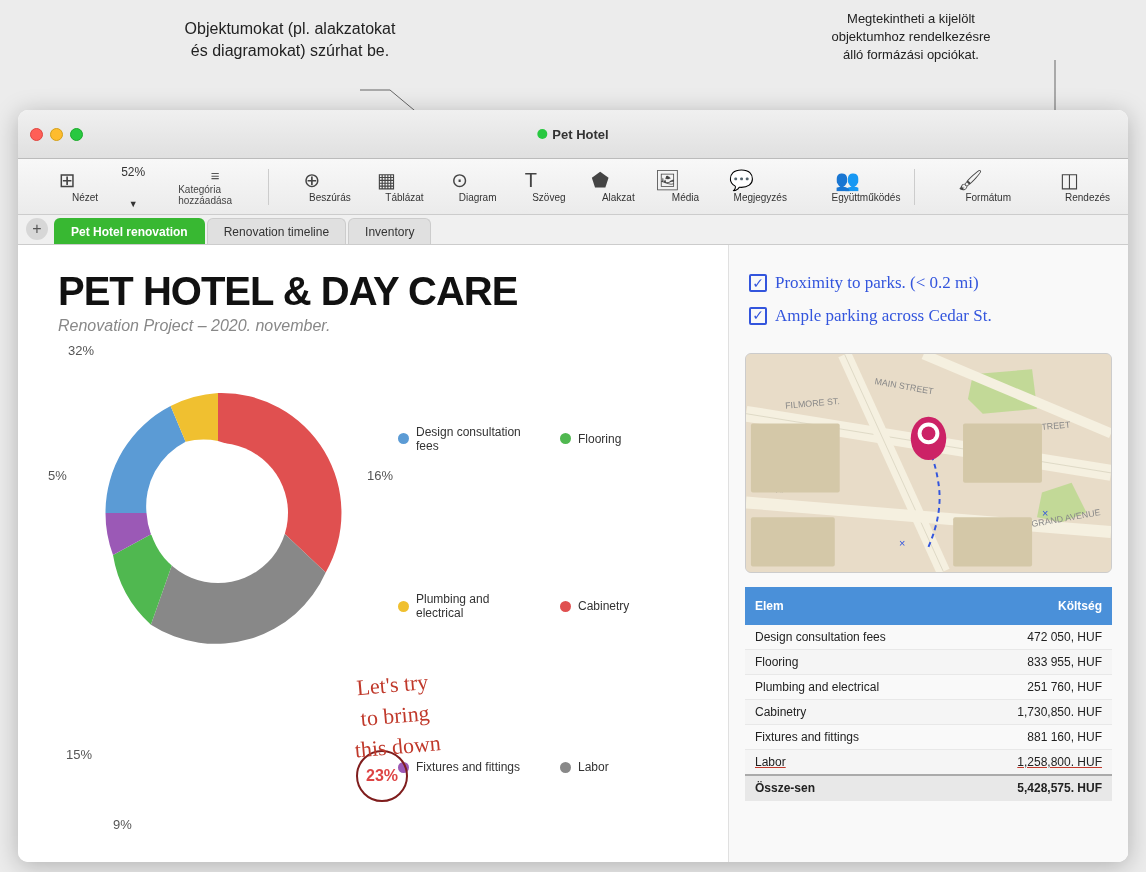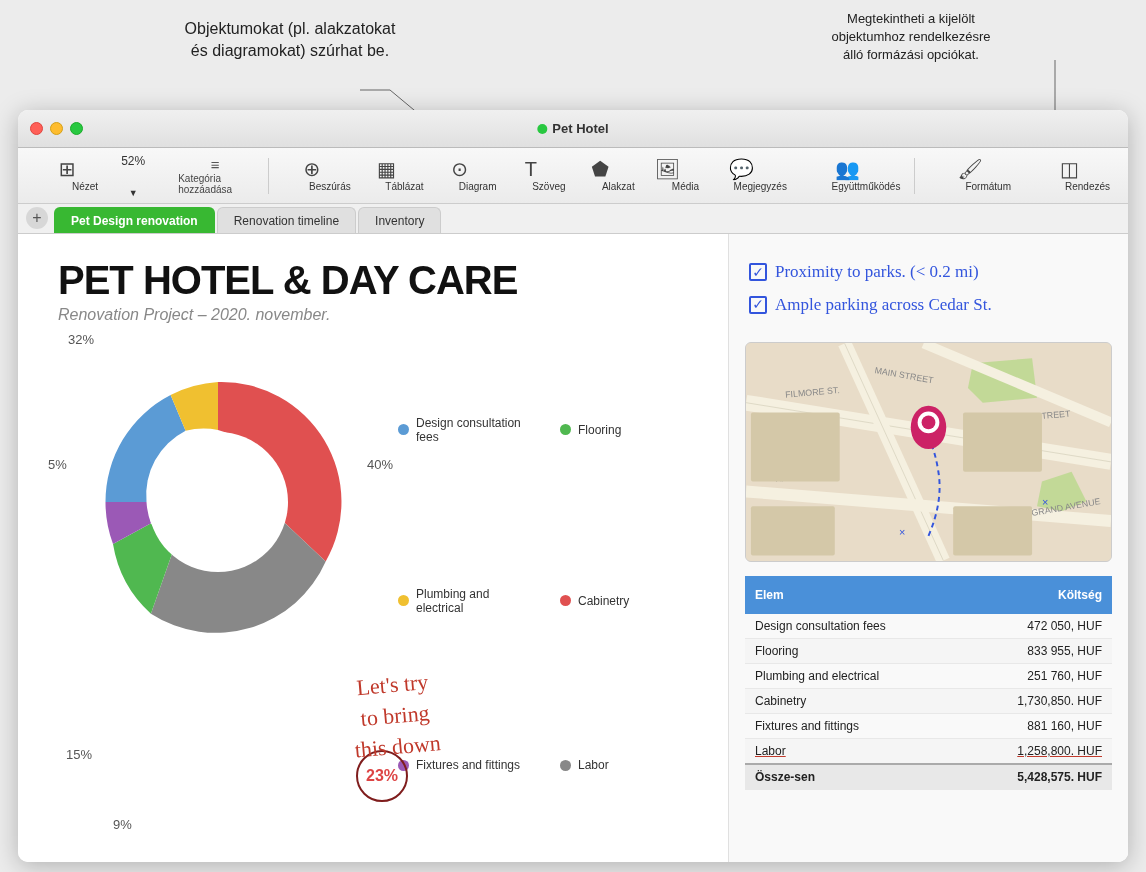--- a/index.html
+++ b/index.html
@@ -51,7 +51,7 @@
 
     
     .titlebar {
-      height: 38px;
+      height: 49px;
       background: linear-gradient(to bottom, #f0f0f0, #e0e0e0);
       border-bottom: 1px solid #bbb;
       display: flex;

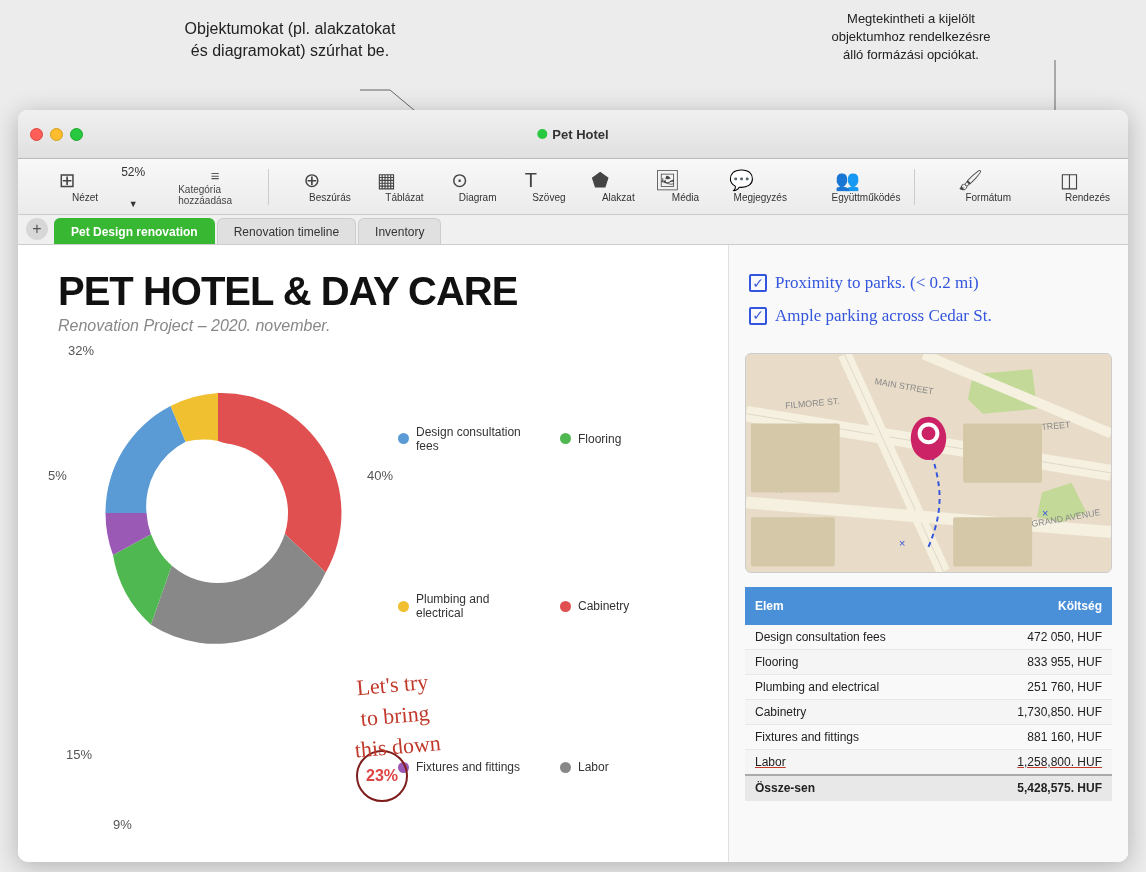--- a/index.html
+++ b/index.html
@@ -516,7 +516,7 @@
   <div class="tabbar">
     <div class="tab-add">+</div>
     <div class="tab tab-active">
-      <span>Pet Design renovation</span>
+      <span>Pet Hotel renovation</span>
     </div>
     <div class="tab tab-inactive">
       <span>Renovation timeline</span>

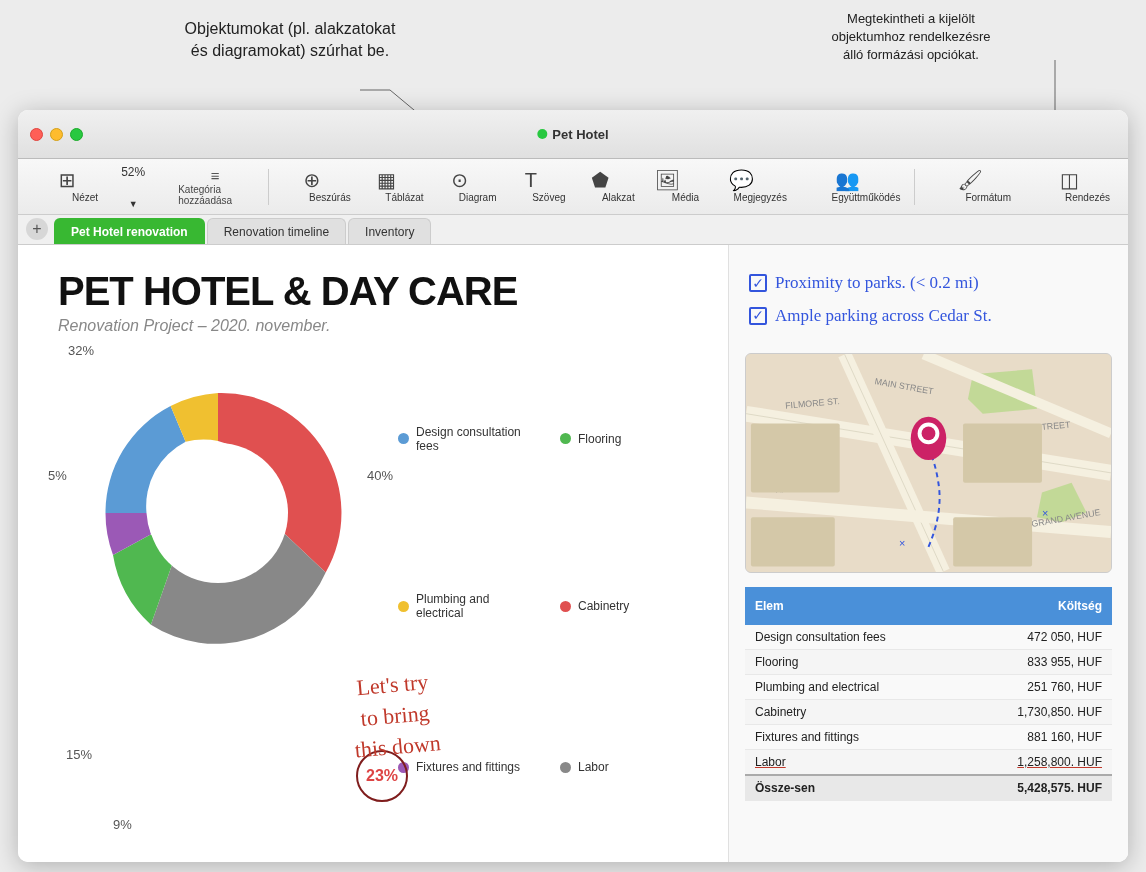--- a/index.html
+++ b/index.html
@@ -539,7 +539,7 @@
           <span class="pct-label pct-5">5%</span>
           <span class="pct-label pct-15">15%</span>
           <span class="pct-label pct-9">9%</span>
-          <span class="pct-label pct-16">40%</span>
+          <span class="pct-label pct-16">16%</span>
 
           <div class="pct-23-wrap">
             <div class="pct-23-circle">

